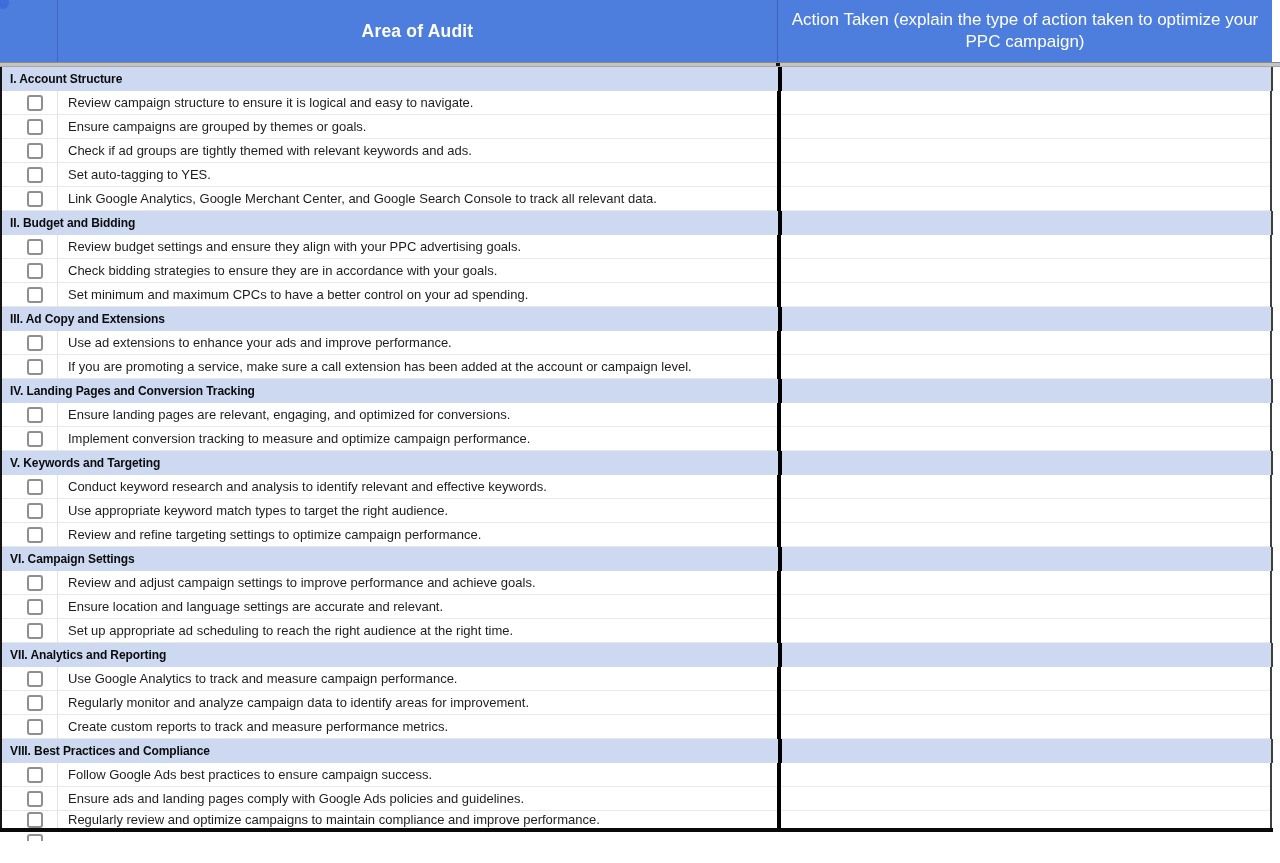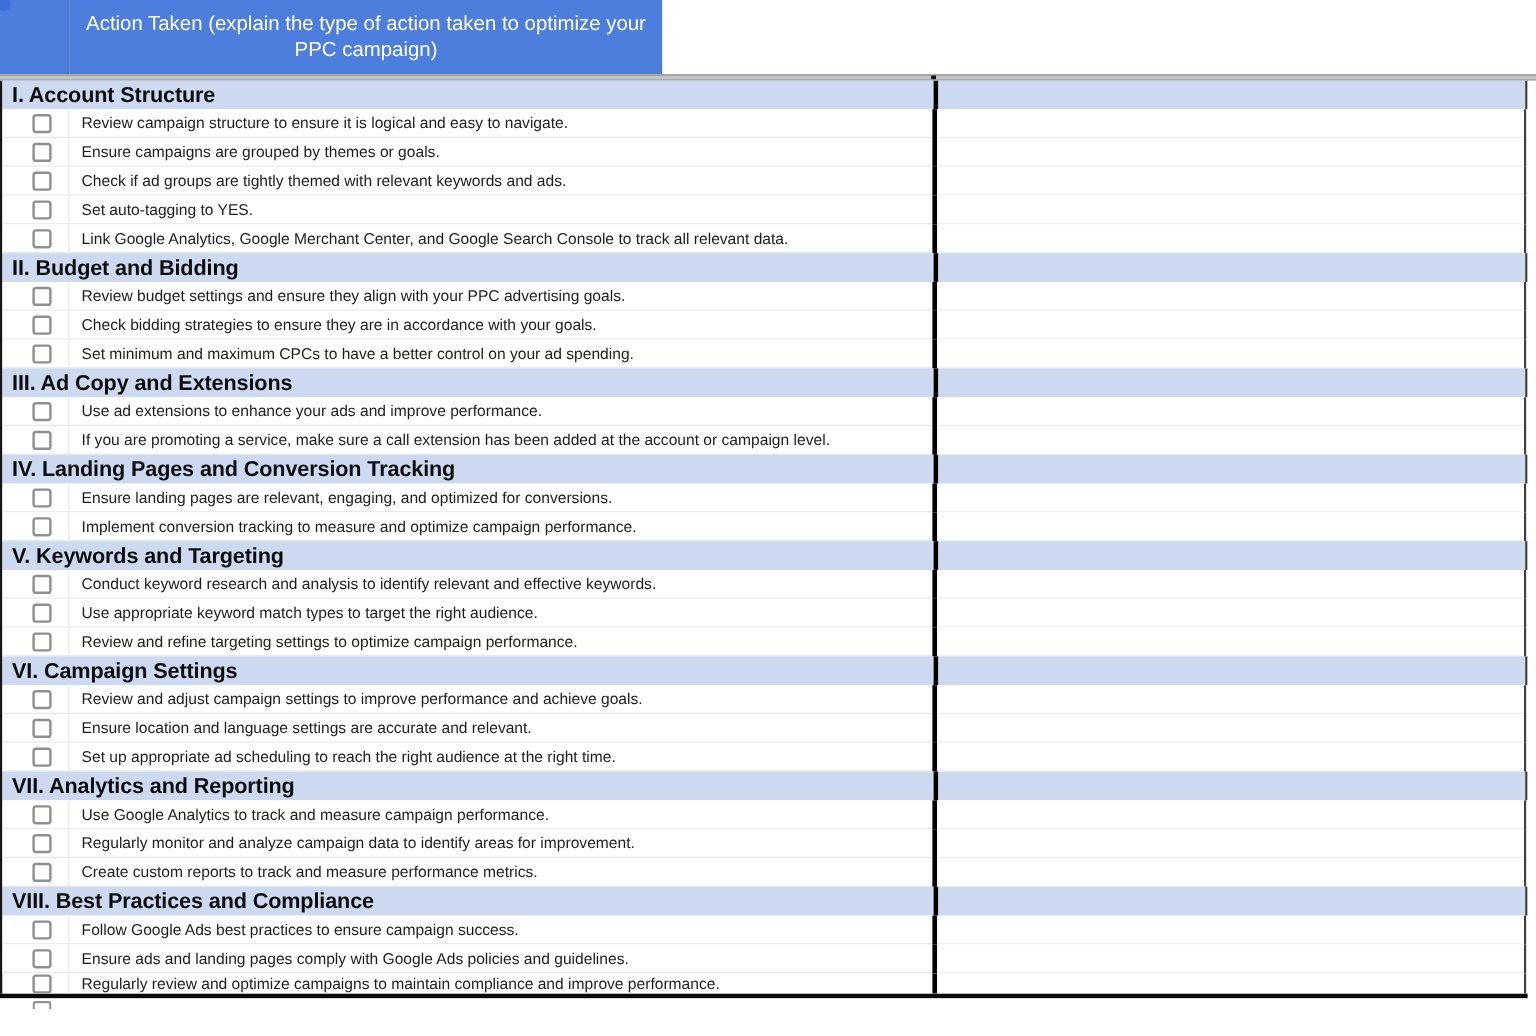--- a/index.html
+++ b/index.html
@@ -69,6 +69,7 @@
 
   <div class="hdr">
     <div class="hdr-a"></div>
+    <div class="hdr-b">Area of Audit</div>
     <div class="hdr-c">Action Taken (explain the type of action taken to optimize your PPC campaign)</div>
     <div class="hdr-gutter"></div>
   </div>

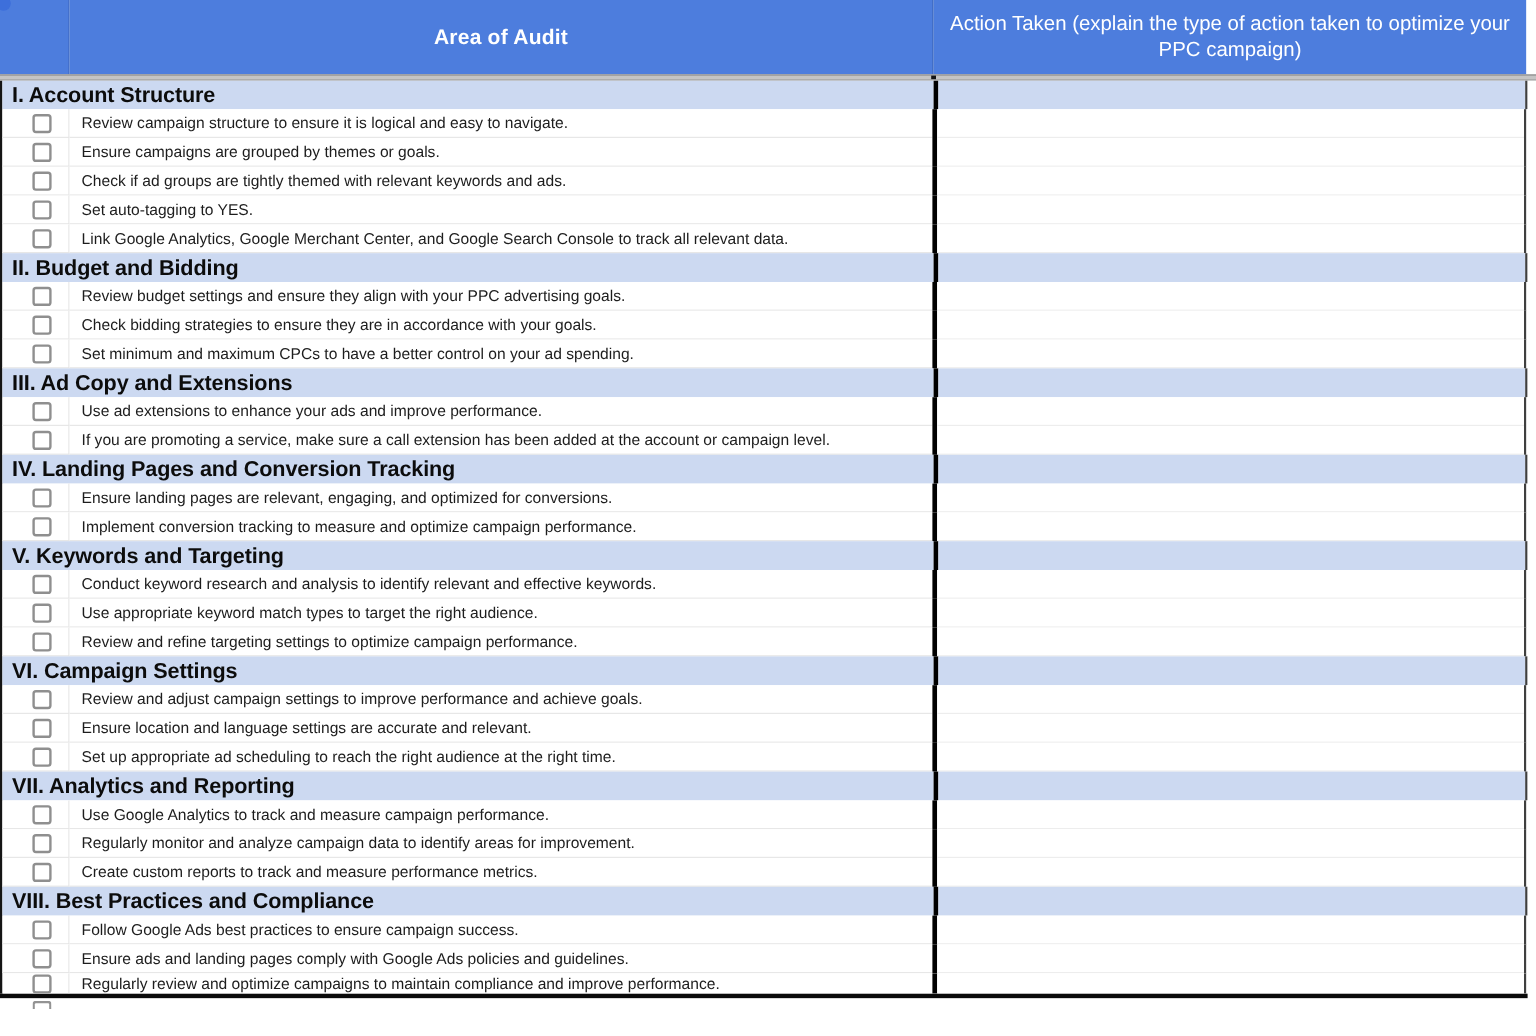--- a/index.html
+++ b/index.html
@@ -38,7 +38,7 @@
 
   
   .band-left{width:776px;background:var(--band);display:flex;align-items:center;padding-left:8px;
-             font-weight:700;font-size:18px;color:#0c0c0c;letter-spacing:-.1px;}
+             font-weight:700;font-size:12px;color:#0c0c0c;letter-spacing:-.1px;}
   .band-right{width:489px;background:var(--band);}
 
   

